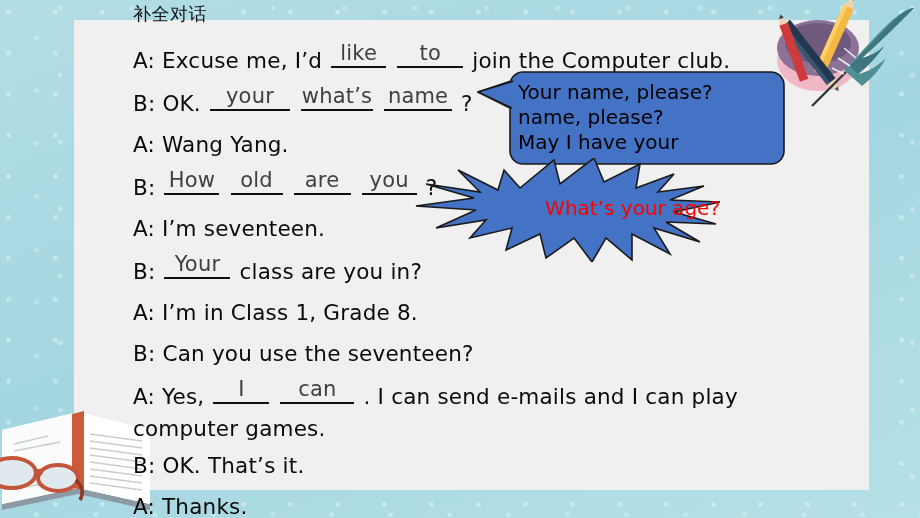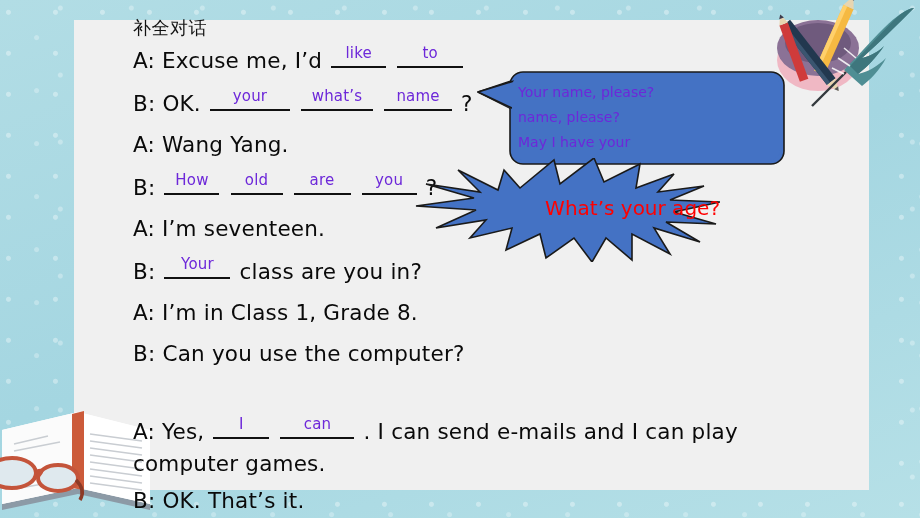--- a/index.html
+++ b/index.html
@@ -30,9 +30,9 @@
 
   
   .heading{
-    position:absolute;left:133px;top:18px;
+    position:absolute;left:133px;top:5px;
     font-size:18px;line-height:20px;color:#111;
-    font-family:Liberation Serif, serif;
+    font-family:Liberation Mono, monospace;
     white-space:nowrap;letter-spacing:.5px;
   }
 

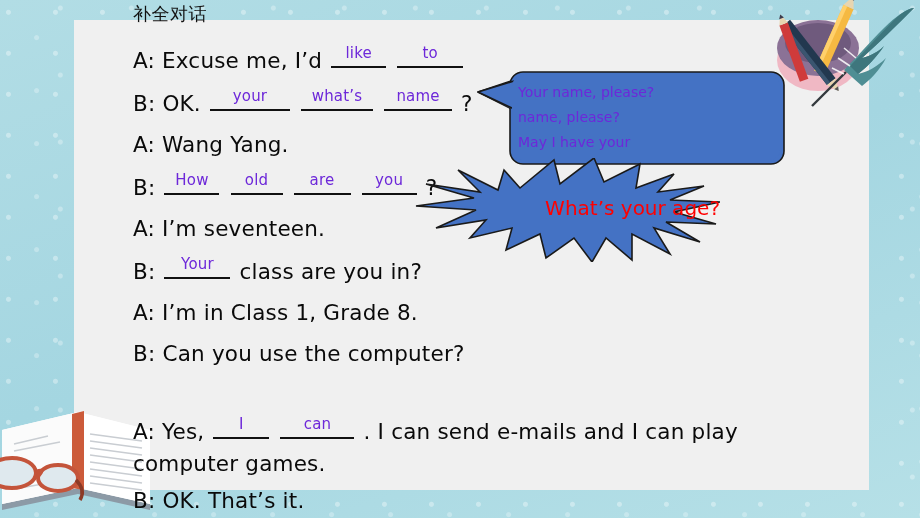--- a/index.html
+++ b/index.html
@@ -62,8 +62,8 @@
   }
   .blank > .ans{
     position:absolute;left:50%;bottom:2px;transform:translateX(-50%);
-    color:#6d28d9;
-    font-size:15px;line-height:21px;
+    color:#404040;
+    font-size:21px;line-height:21px;
     white-space:nowrap;
     font-family:"DejaVu Sans","Liberation Sans",sans-serif;
   }

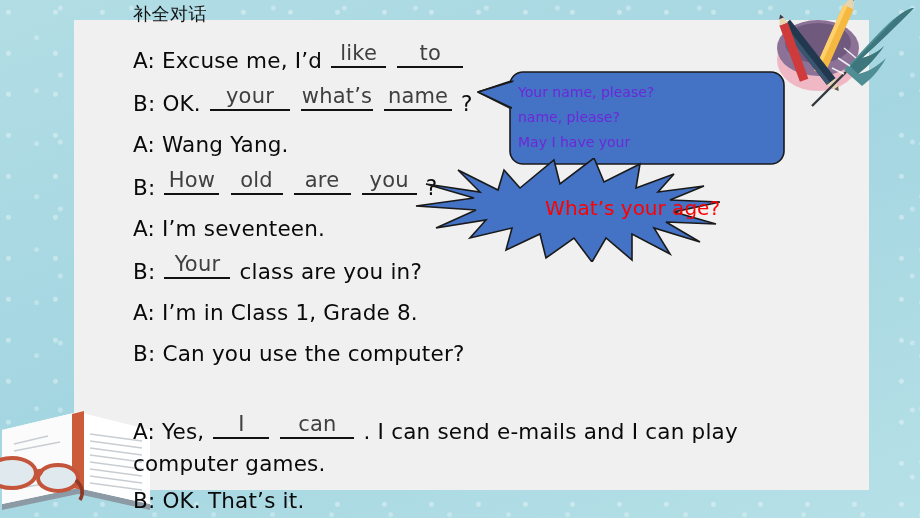--- a/index.html
+++ b/index.html
@@ -193,6 +193,7 @@
       <span>Excuse me, I’d</span>
       <span class="blank w-like"><span class="ans">like</span></span>
       <span class="blank w-to"><span class="ans">to</span></span>
+      <span>join the Computer club.</span>
     </div>
 
     <div class="line">

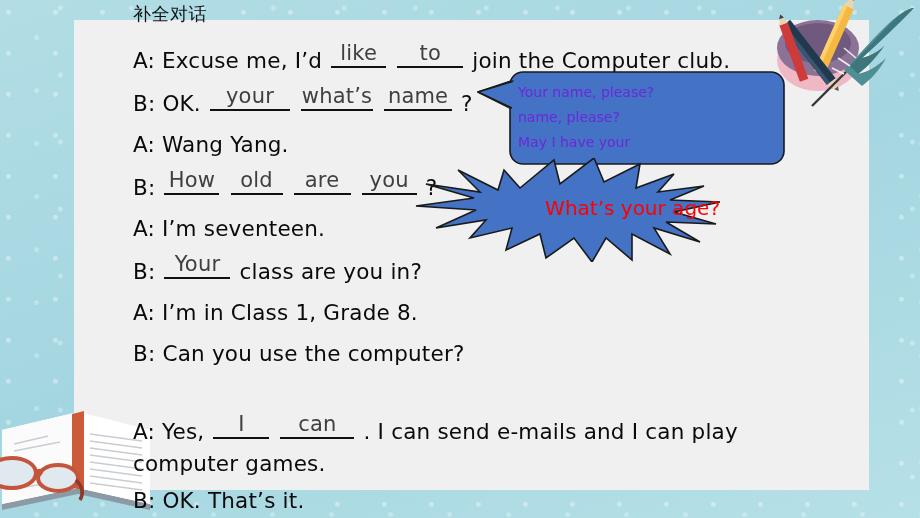--- a/index.html
+++ b/index.html
@@ -85,7 +85,7 @@
   .callout-rect svg{position:absolute;left:0;top:0;}
   .callout-rect .ctext{
     position:absolute;left:48px;top:10px;width:262px;
-    color:#6d28d9;font-size:14px;line-height:25px;
+    color:#000000;font-size:20px;line-height:25px;
     font-family:"DejaVu Sans","Liberation Sans",sans-serif;
   }
   .ctext .cl{display:block;white-space:nowrap;}

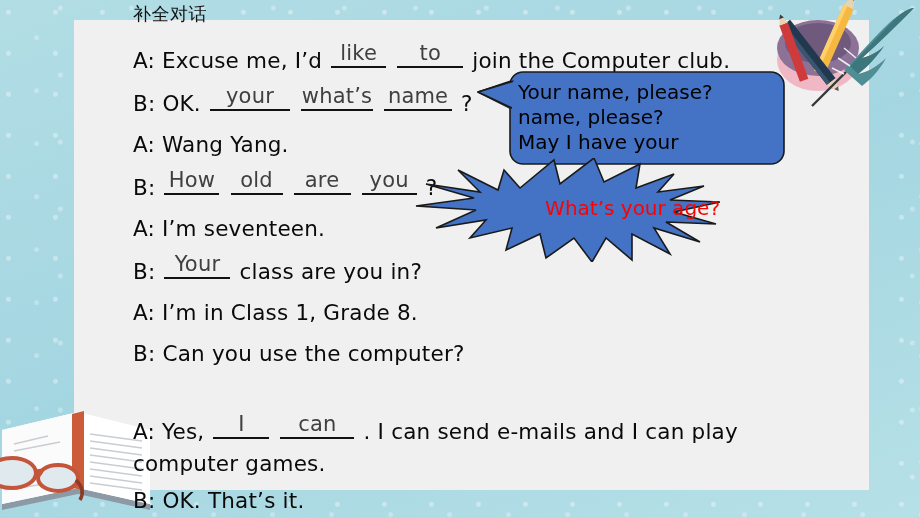--- a/index.html
+++ b/index.html
@@ -237,7 +237,7 @@
 
     <div class="line">
       <span class="spk">B:</span>
-      <span>Can you use the computer?</span>
+      <span>Can you use the seventeen?</span>
     </div>
 
     <div class="line wrap">

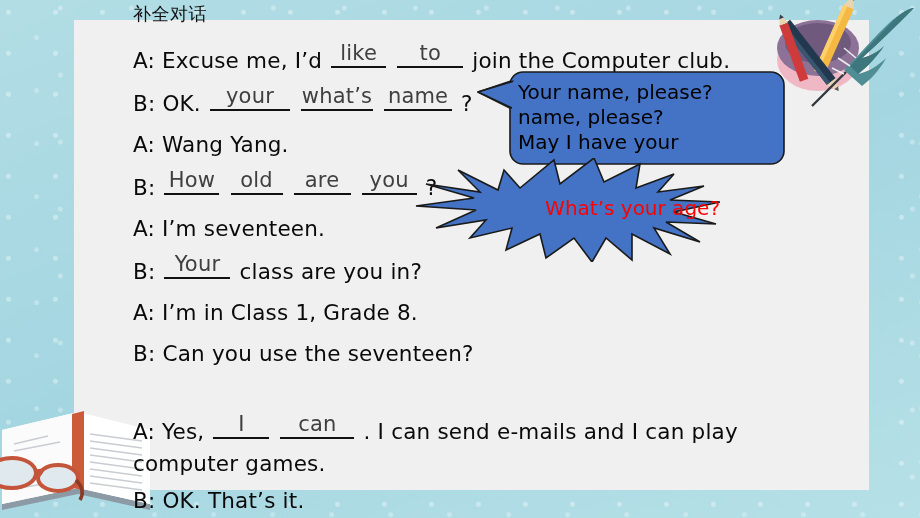--- a/index.html
+++ b/index.html
@@ -78,7 +78,7 @@
   .w-you{width:55px;}
   .w-which{width:66px;}
   .w-i{width:56px;}
-  .w-can{width:74px;margin-top:35px;}
+  .w-can{width:74px;}
 
   
   .callout-rect{position:absolute;left:470px;top:70px;width:316px;height:96px;}

